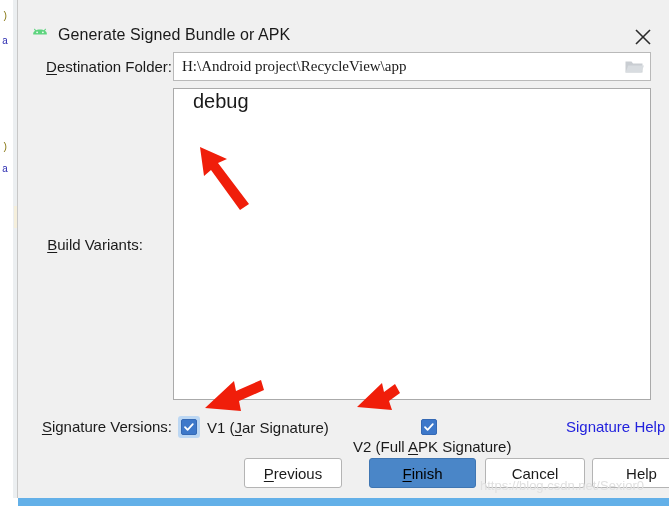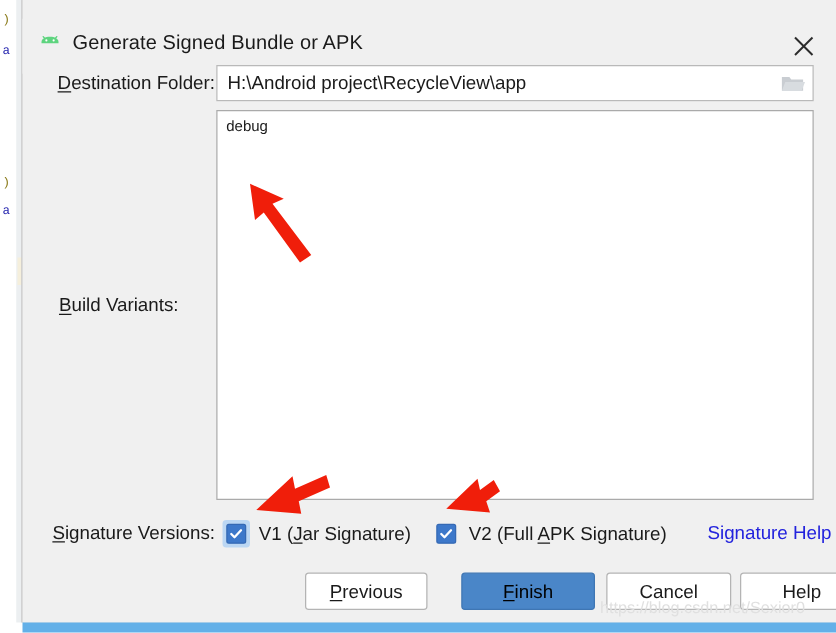--- a/index.html
+++ b/index.html
@@ -108,7 +108,7 @@
     line-height: 27px;
     border: none; outline: none;
     background: transparent;
-    font-family: Liberation Sans, sans-serif;
+    font-family: Liberation Serif, serif;
     font-size: 15px;
     color: #1a1a1a;
     padding: 0;

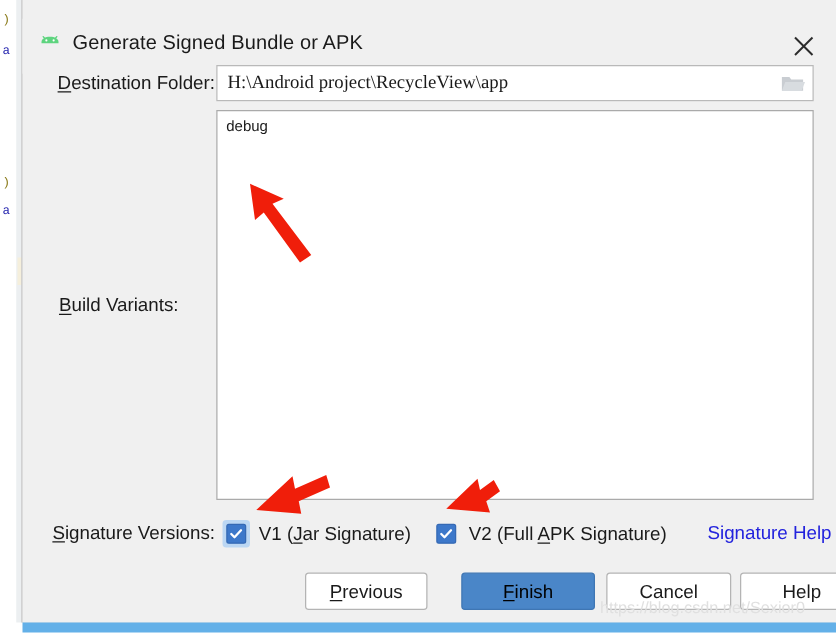--- a/index.html
+++ b/index.html
@@ -136,10 +136,11 @@
     height: 24px;
     line-height: 24px;
     padding-left: 7px;
-    font-size: 12px;
+    font-size: 20px;
     color: #1a1a1a;
     cursor: default;
     white-space: nowrap;
+    margin-left: 12px;
   }
   .variant-item.selected {
     background: #3d78ca;

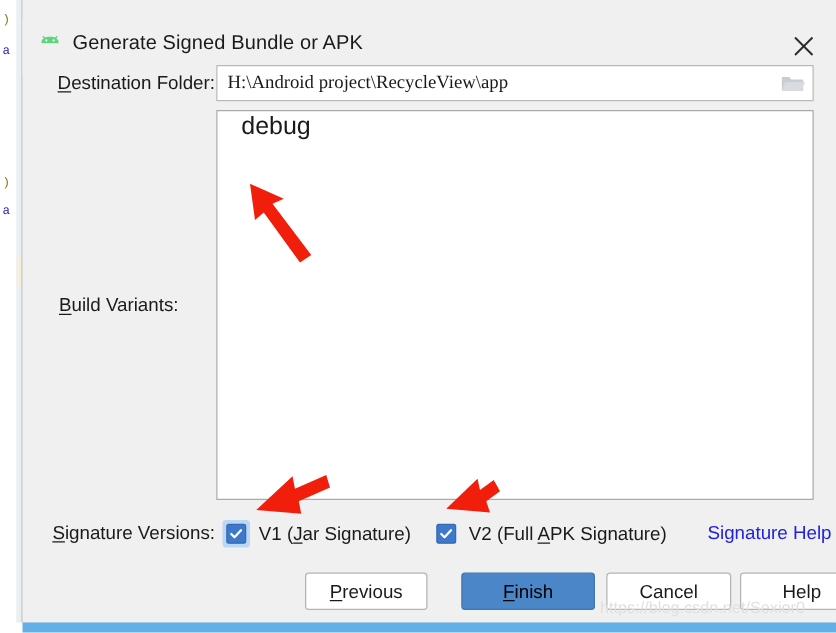--- a/index.html
+++ b/index.html
@@ -158,7 +158,7 @@
     cursor: pointer;
   }
   #chk-v1 { left: 160px; }
-  #chk-v2 { left: 328px; }
+  #chk-v2 { left: 328px; flex-direction: column; }
 
   .chk-focus {
     width: 22px; height: 22px;

